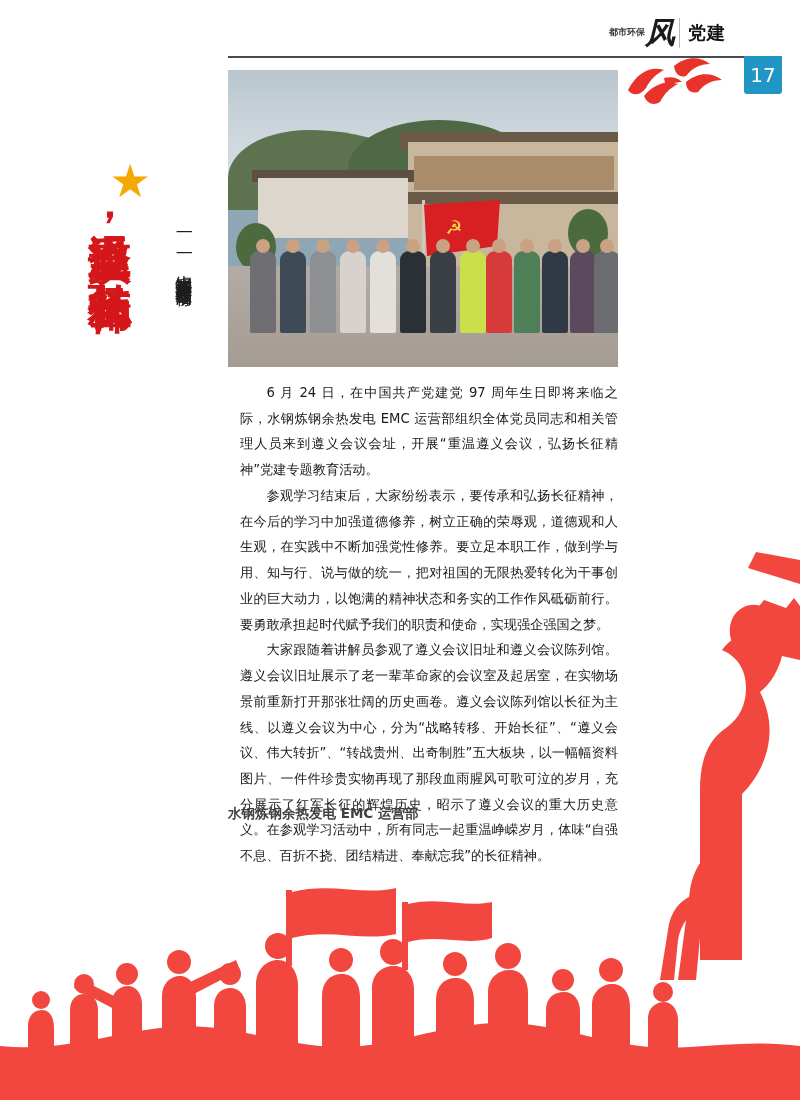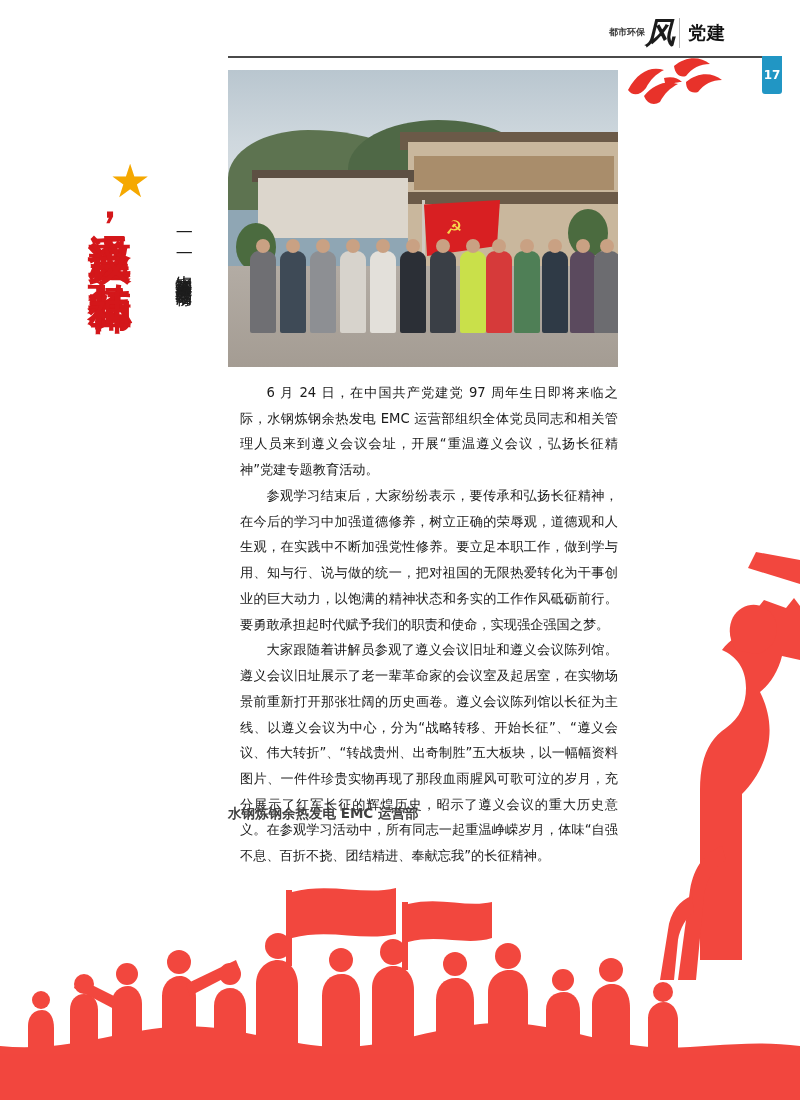--- a/index.html
+++ b/index.html
@@ -74,17 +74,16 @@
     position: absolute;
     right: 18px;
     top: 56px;
-    width: 20px;
+    width: 38px;
     height: 38px;
     background: #2196c4;
     color: #ffffff;
     font-family: "DejaVu Sans", sans-serif;
-    font-size: 12px;
+    font-size: 20px;
     display: flex;
     align-items: center;
     justify-content: center;
     border-radius: 0 0 3px 3px;
-    font-weight: bold;
   }
   .doves {
     position: absolute;

